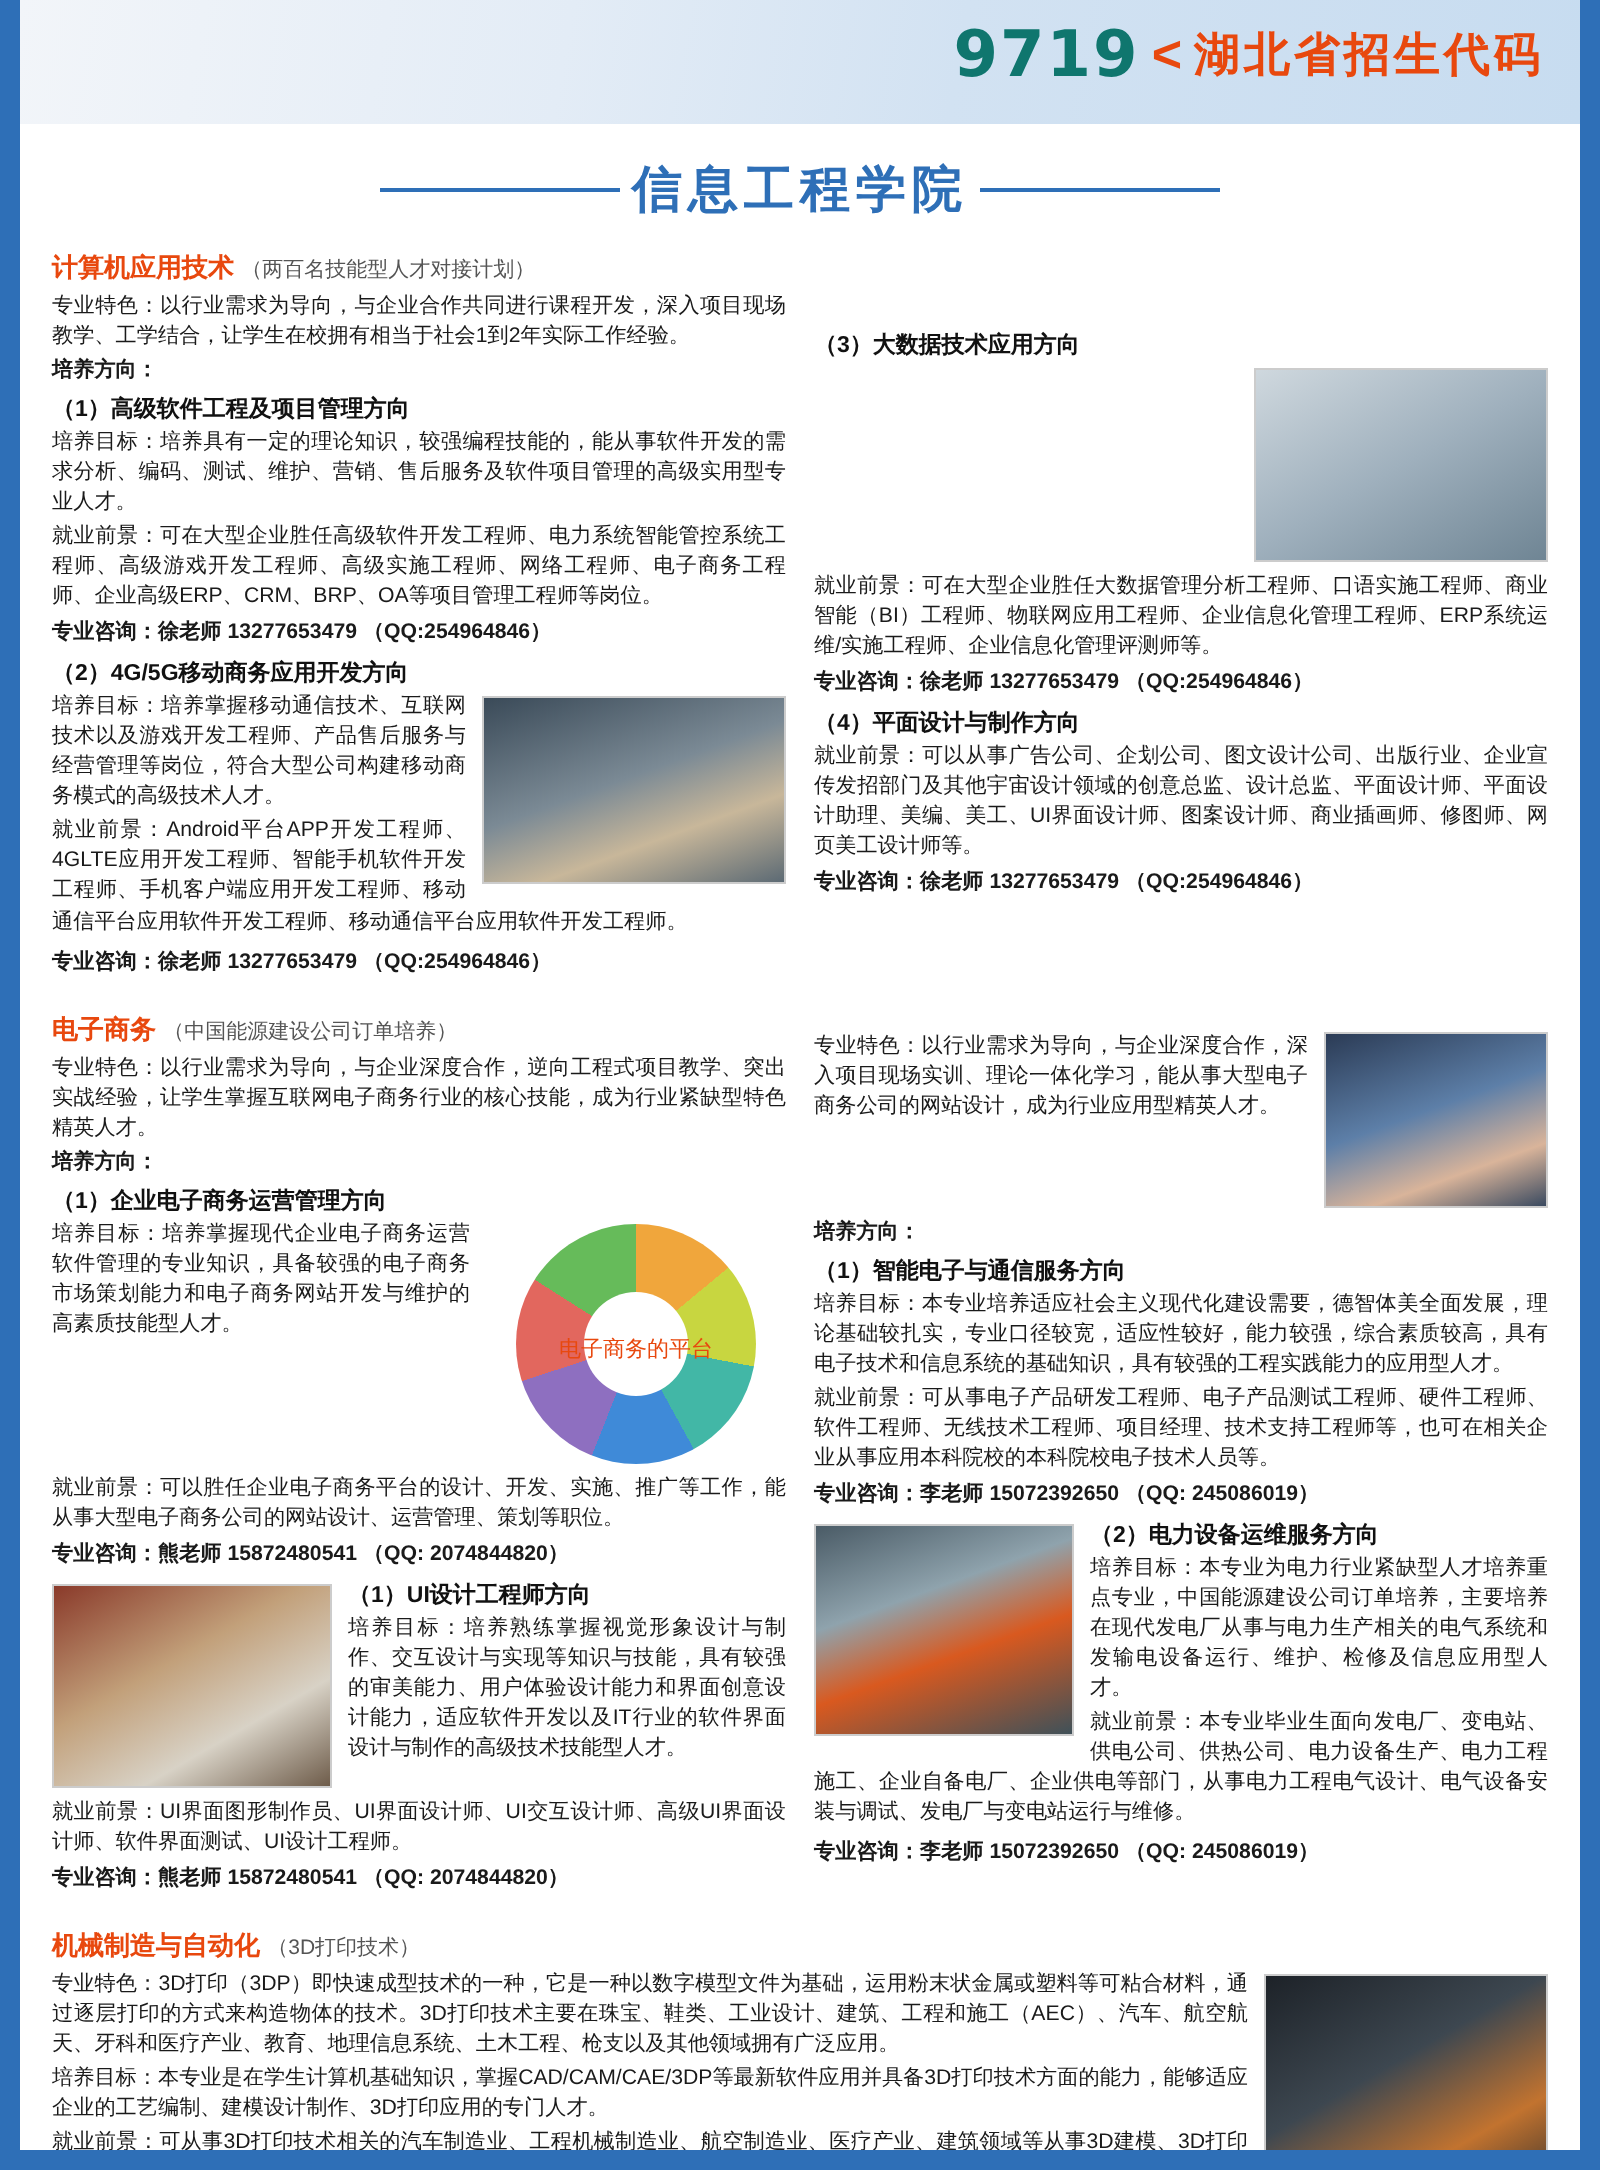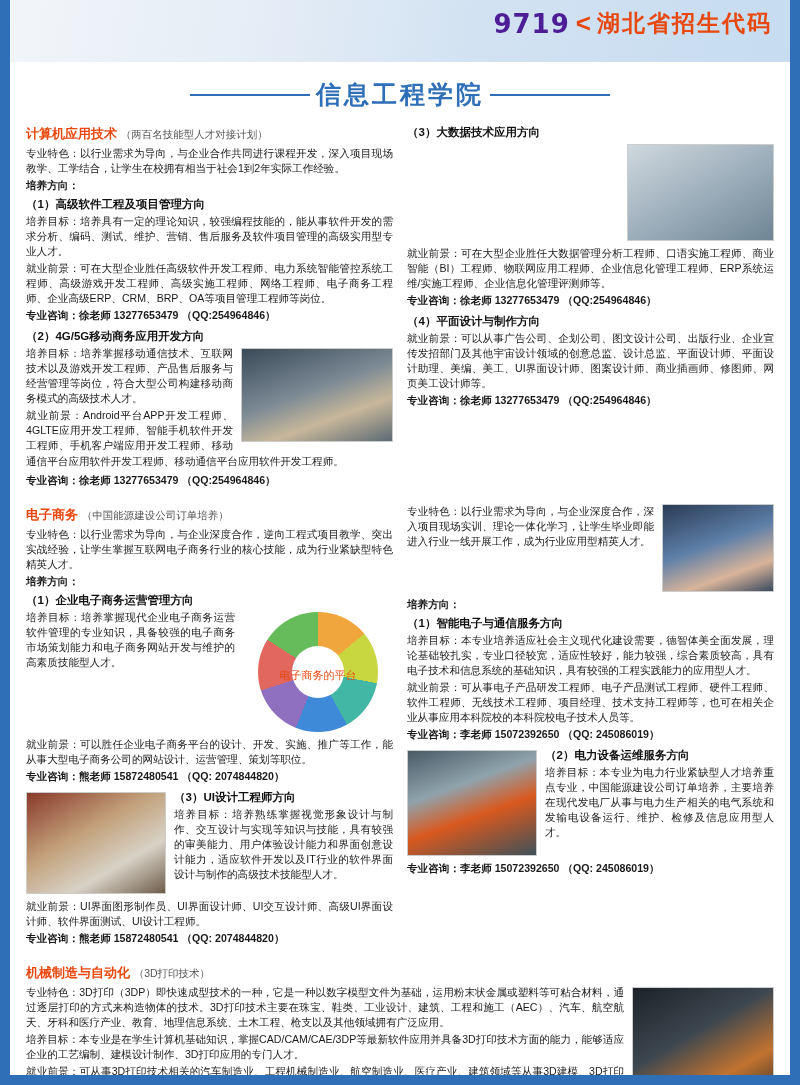--- a/index.html
+++ b/index.html
@@ -18,7 +18,7 @@
   .banner .wave{position:absolute;left:0;top:0;width:100%;height:62px;
      background:linear-gradient(100deg,#f2f5f9 0%,#e3ecf6 35%,#d2e2f2 60%,#c7dcf0 100%);}
   .banner .code{position:absolute;right:18px;top:8px;display:flex;align-items:center;gap:6px;}
-  .banner .num{font-size:26px;font-weight:bold;color:#4c1d95;font-family:"DejaVu Sans",sans-serif;letter-spacing:1px;}
+  .banner .num{font-size:32px;font-weight:bold;color:#0f766e;font-family:"DejaVu Sans",sans-serif;letter-spacing:1px;}
   .banner .arrow{font-size:26px;color:#e8480e;font-weight:bold;}
   .banner .prov{font-size:23px;font-weight:bold;color:#e8480e;letter-spacing:2px;}
   

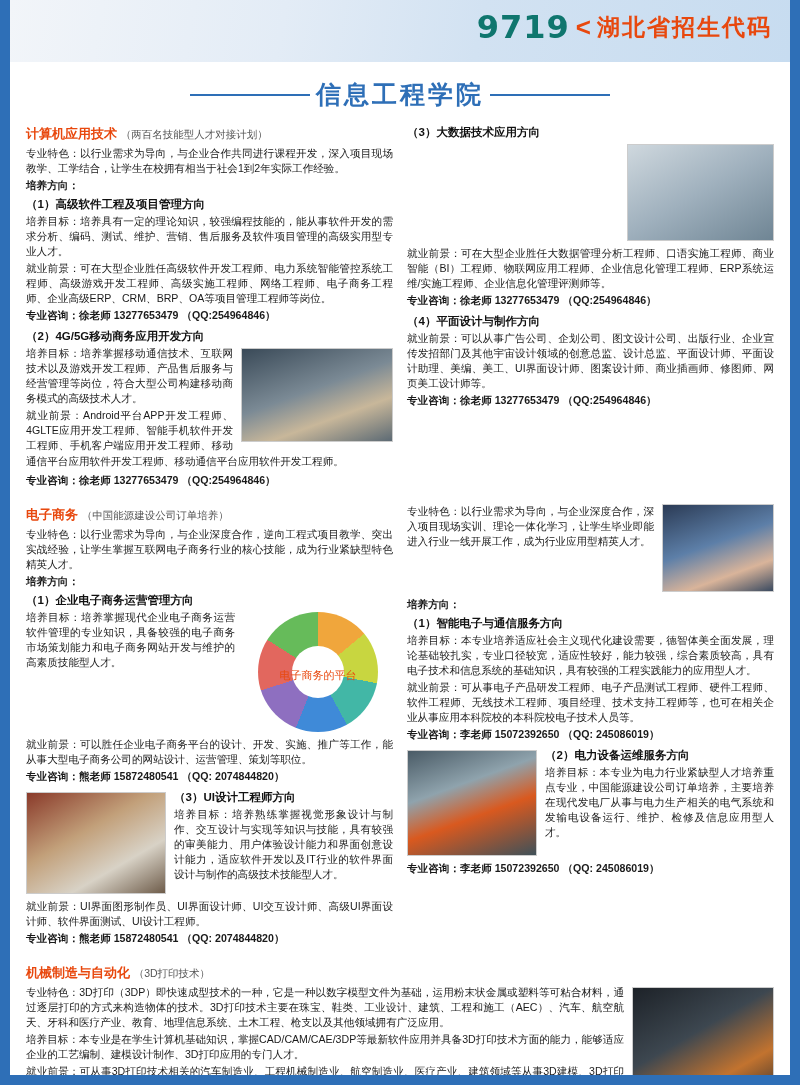--- a/index.html
+++ b/index.html
@@ -26,7 +26,7 @@
   .college-title .line{height:2px;width:120px;background:#2e6fb7;}
   .college-title .txt{font-size:25px;font-weight:bold;color:#2e6fb7;letter-spacing:3px;}
   .content{padding:0 16px 10px 16px;}
-  .cols{display:flex;gap:14px;}
+  .cols{display:flex;gap:14px;align-items:center;}
   .col{width:50%;}
   h3.major{color:#e8480e;font-size:13px;font-weight:bold;margin:4px 0 3px 0;}
   h3.major .sub{color:#555;font-weight:normal;font-size:10.5px;}

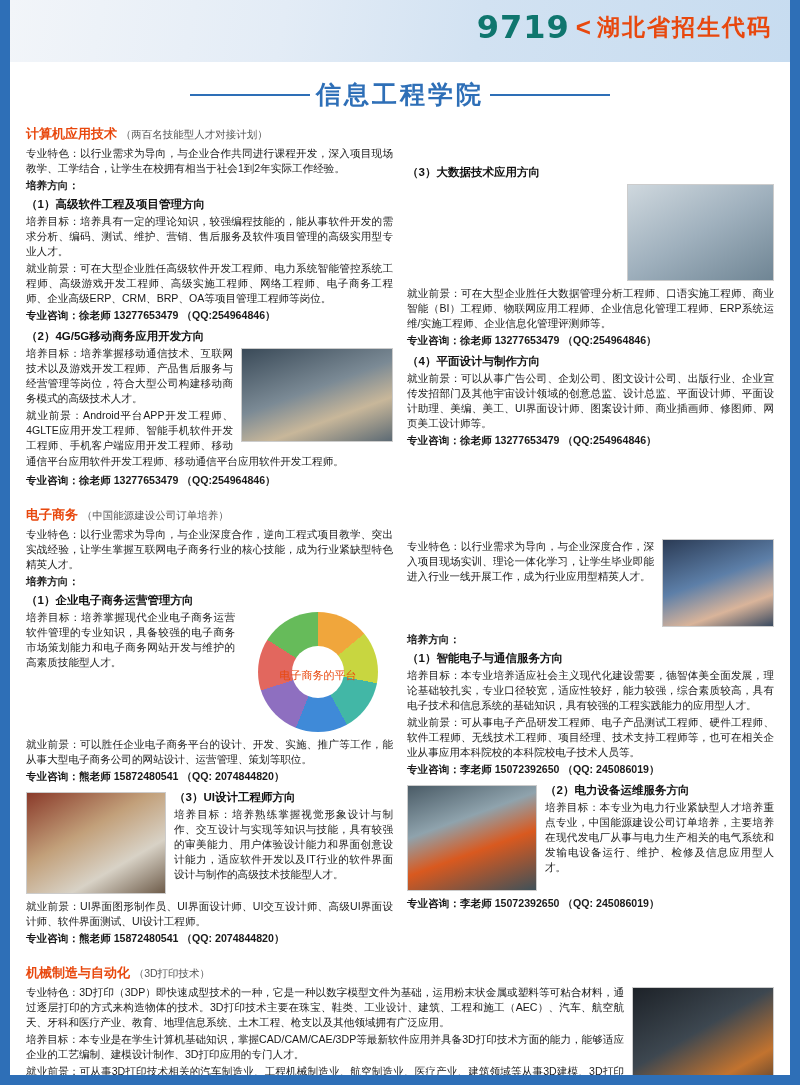--- a/index.html
+++ b/index.html
@@ -152,7 +152,7 @@
 
       <div class="col">
         <div class="imgbox ph" style="width:110px;height:86px;background:linear-gradient(160deg,#2b3b55,#5d7fa8 45%,#d9b49a 75%,#3a4a60);"></div>
-        <p class="para">专业特色：以行业需求为导向，与企业深度合作，深入项目现场实训、理论一体化学习，让学生毕业即能进入行业一线开展工作，成为行业应用型精英人才。</p>
+        <p class="para">专业特色：以行业需求为导向，与企业深度合作，深入项目现场实训、理论一体化学习，能从事大型电子商务公司的网站设计，成为行业应用型精英人才。</p>
         <div class="clear"></div>
         <p class="para lbl">培养方向：</p>
 

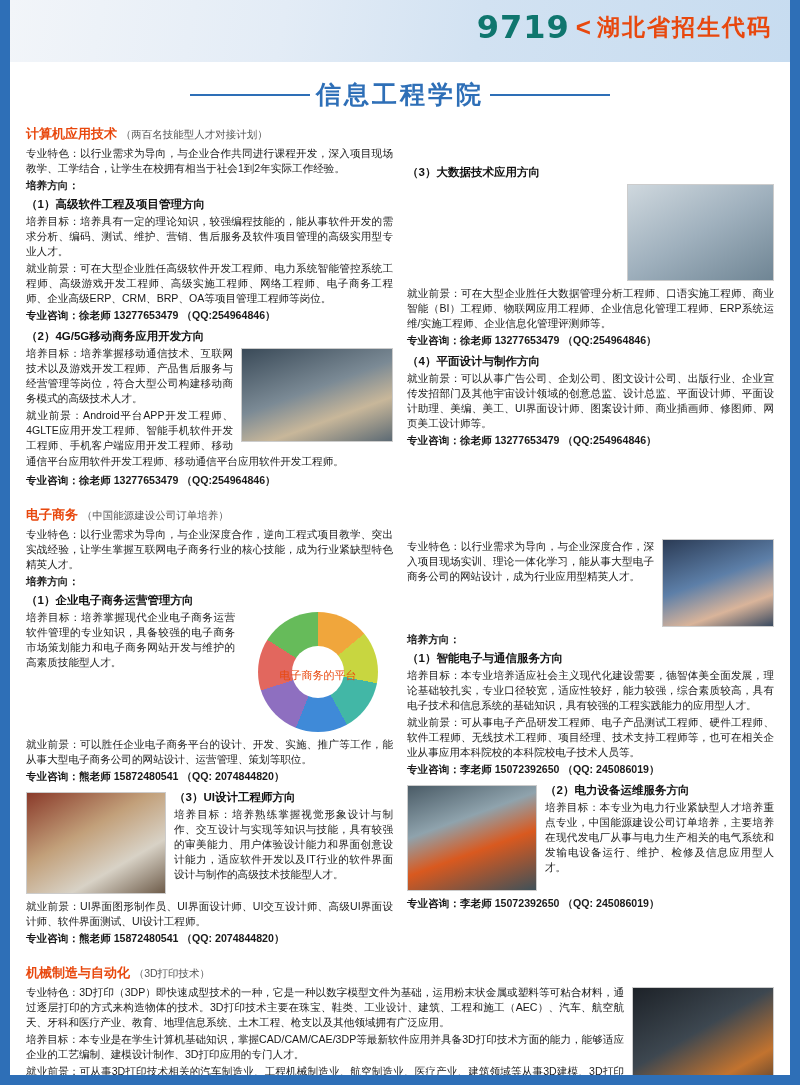--- a/index.html
+++ b/index.html
@@ -142,7 +142,7 @@
 
         <div class="block">
           <div class="imgbox left ph" style="width:138px;height:100px;background:linear-gradient(150deg,#8a3a2a,#c2a07a 40%,#d8d2c6 70%,#6e5c4a);"></div>
-          <h4 class="dir">（3）UI设计工程师方向</h4>
+          <h4 class="dir">（1）UI设计工程师方向</h4>
           <p class="para">培养目标：培养熟练掌握视觉形象设计与制作、交互设计与实现等知识与技能，具有较强的审美能力、用户体验设计能力和界面创意设计能力，适应软件开发以及IT行业的软件界面设计与制作的高级技术技能型人才。</p>
           <div class="clear"></div>
           <p class="para">就业前景：UI界面图形制作员、UI界面设计师、UI交互设计师、高级UI界面设计师、软件界面测试、UI设计工程师。</p>

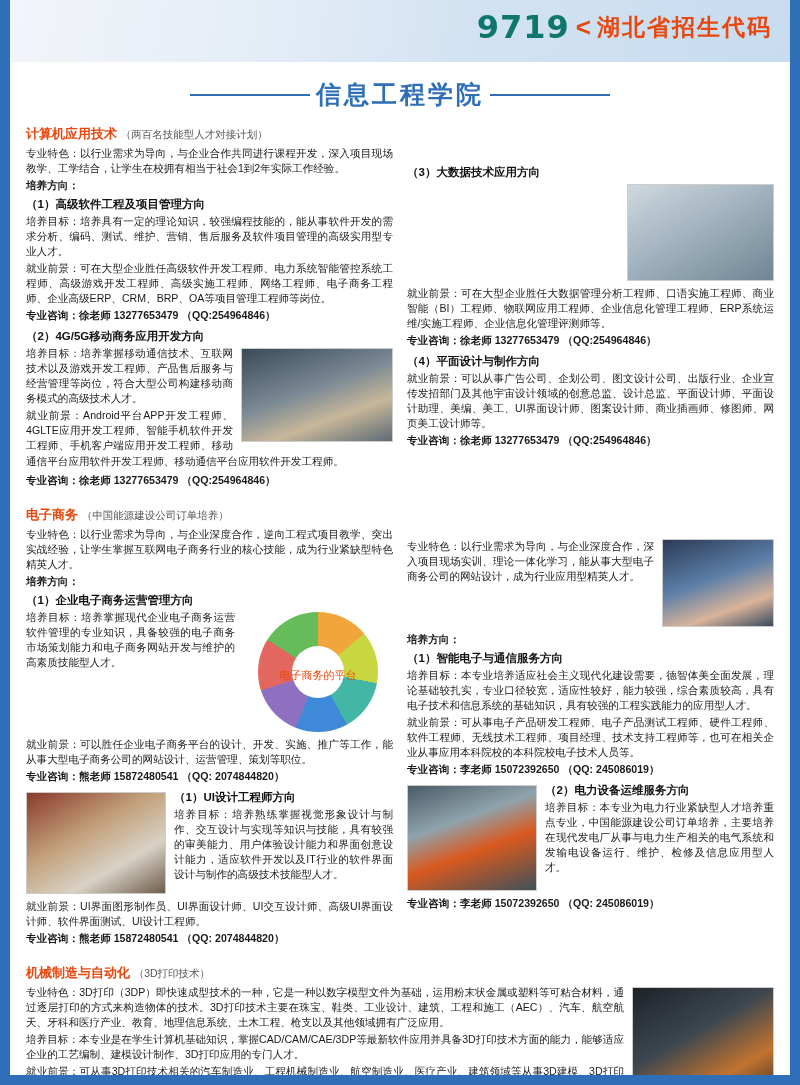--- a/index.html
+++ b/index.html
@@ -167,6 +167,7 @@
           <div class="imgbox left ph" style="width:128px;height:104px;background:linear-gradient(160deg,#4a5b66,#8fa3ad 35%,#d9591f 60%,#3f5159);"></div>
           <h4 class="dir">（2）电力设备运维服务方向</h4>
           <p class="para">培养目标：本专业为电力行业紧缺型人才培养重点专业，中国能源建设公司订单培养，主要培养在现代发电厂从事与电力生产相关的电气系统和发输电设备运行、维护、检修及信息应用型人才。</p>
+          <p class="para">就业前景：本专业毕业生面向发电厂、变电站、供电公司、供热公司、电力设备生产、电力工程施工、企业自备电厂、企业供电等部门，从事电力工程电气设计、电气设备安装与调试、发电厂与变电站运行与维修。</p>
           <div class="clear"></div>
           <p class="contact">专业咨询：李老师 15072392650 （QQ: 245086019）</p>
         </div>

